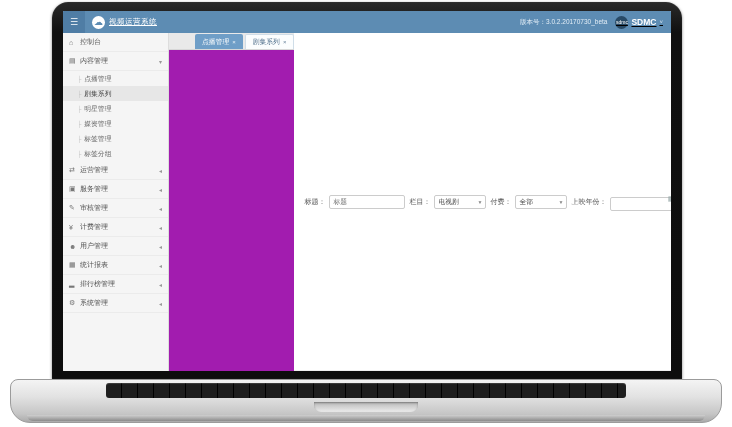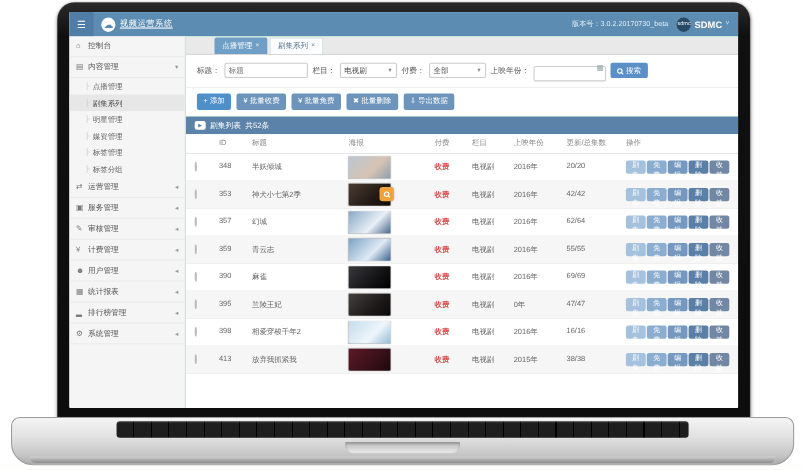--- a/index.html
+++ b/index.html
@@ -31,7 +31,7 @@
   .brand-title { color:#fff; font-size:7.5px; letter-spacing:.5px;text-decoration:underline; }
   .nav-spacer { flex:1; }
   .version { color:#e2edf6; font-size:6.5px; margin-right:8px; }
-  .account { display:flex; align-items:center; gap:3px; cursor:pointer; }
+  .account { display:flex; align-items:center; gap:3px; cursor:pointer;text-decoration:underline; }
   .acct-circle { width:13px; height:13px; border-radius:50%; background:#284a66; color:#fff; font-size:5px; line-height:13px; text-align:center; }
   .acct-name { color:#fff; font-size:8.5px; font-weight:bold; }
   .acct-caret { color:#d7e5f0; font-size:6px; }

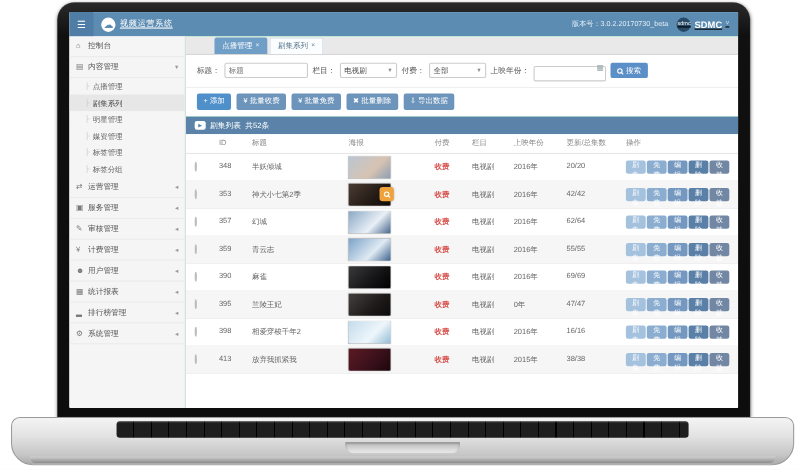--- a/index.html
+++ b/index.html
@@ -50,7 +50,7 @@
   .side-sub.active { background:#e7e7e7; color:#444; }
 
   
-  .main { flex:1; display:flex; flex-direction:column; background:#86efac; overflow:hidden; }
+  .main { flex:1; display:flex; flex-direction:row; background:#a21caf; overflow:hidden; }
   .tabstrip { height:17px; background:#e9e9e9; border-bottom:1px solid #d7d7d7; display:flex; align-items:flex-end; padding-left:26px; gap:2px; flex:0 0 auto; }
   .tab { height:15px; display:flex; align-items:center; gap:3px; padding:0 7px; font-size:6.8px; border-radius:2px 2px 0 0; cursor:pointer; }
   .tab.t-inactive { background:#6f9ec7; color:#fff; }

